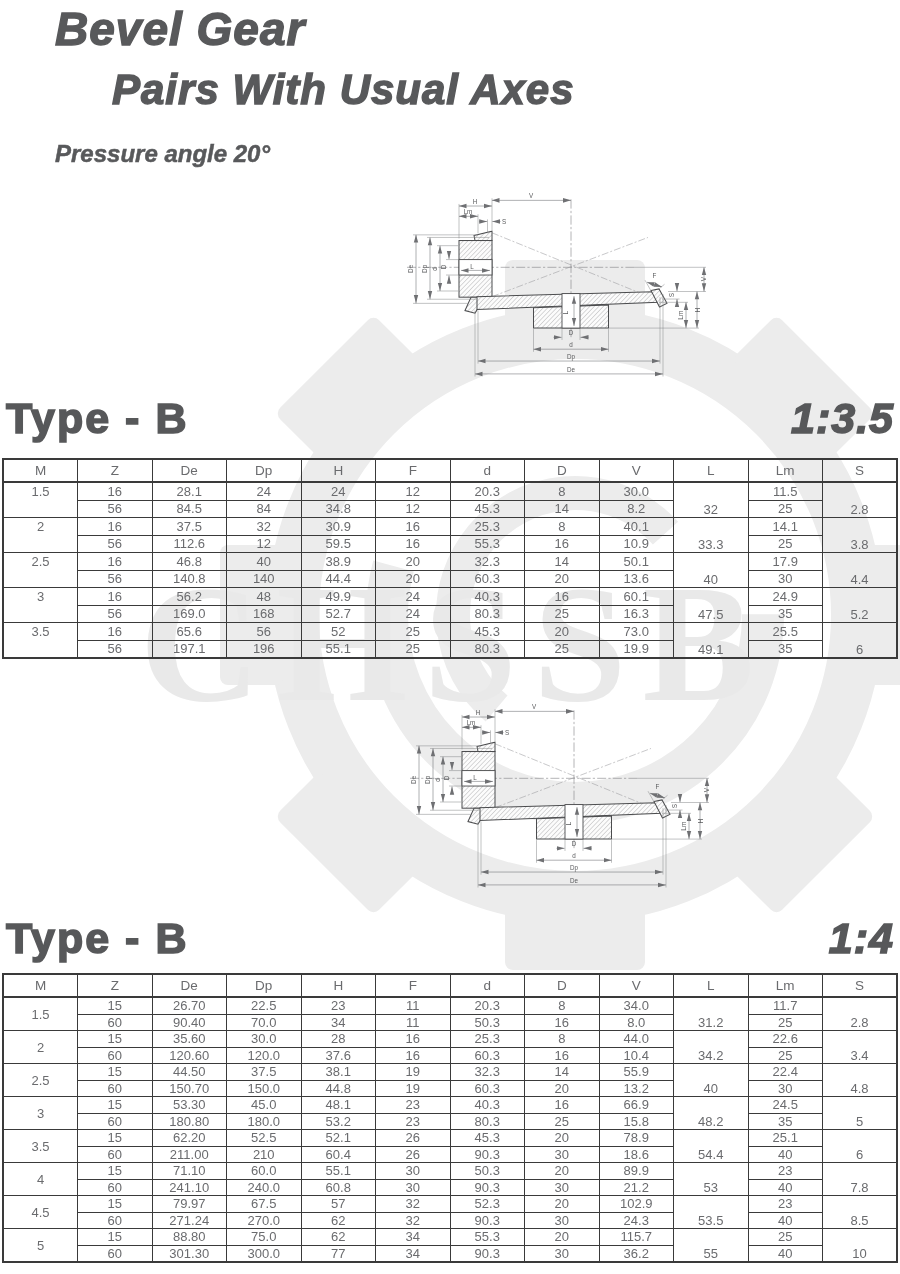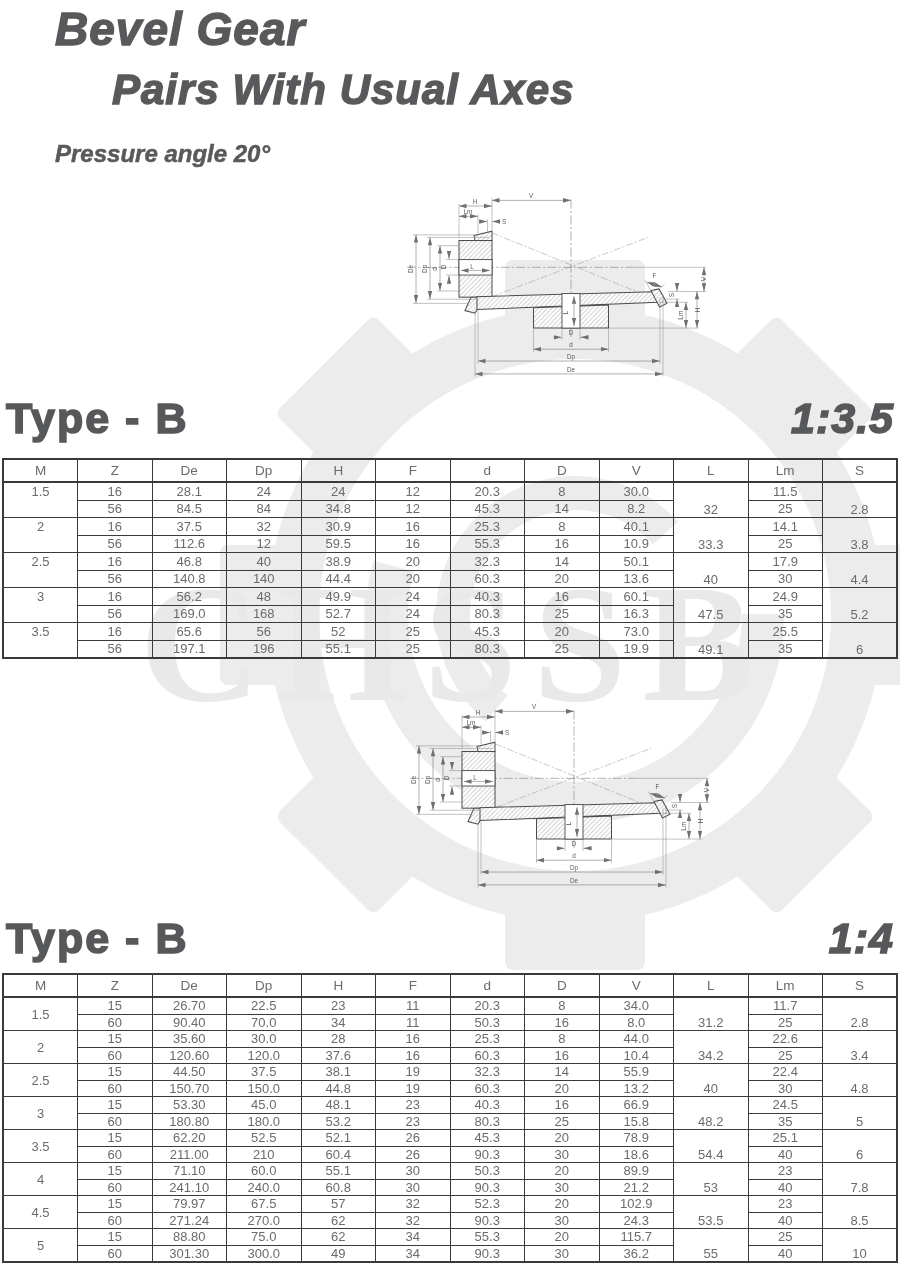--- a/index.html
+++ b/index.html
@@ -682,7 +682,7 @@
           <td>60</td>
           <td>301.30</td>
           <td>300.0</td>
-          <td>49</td>
+          <td>77</td>
           <td>34</td>
           <td>90.3</td>
           <td>30</td>

